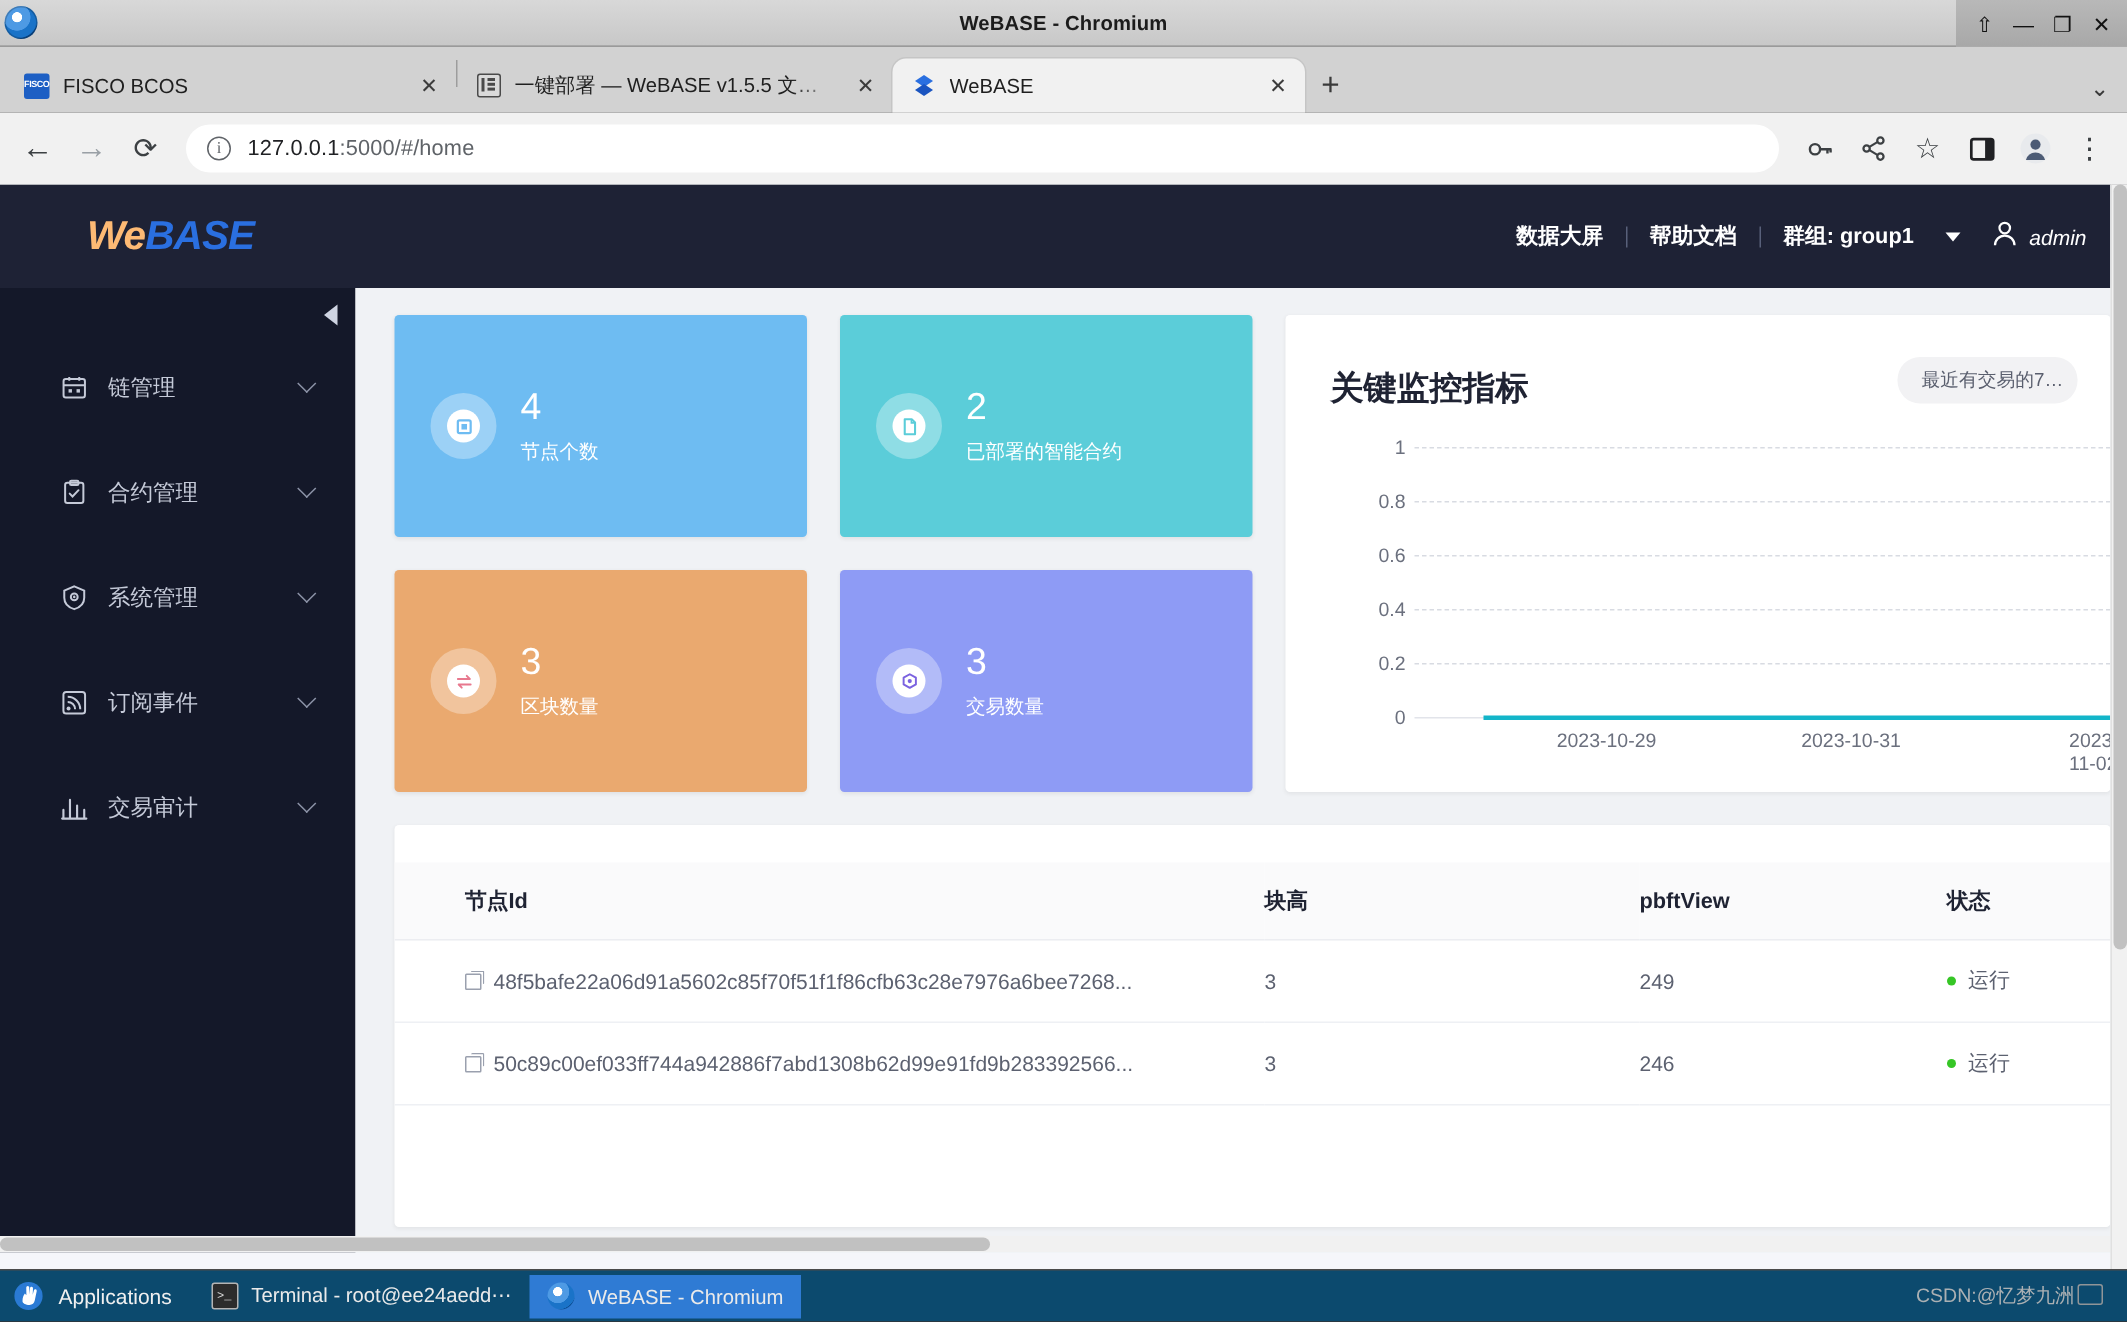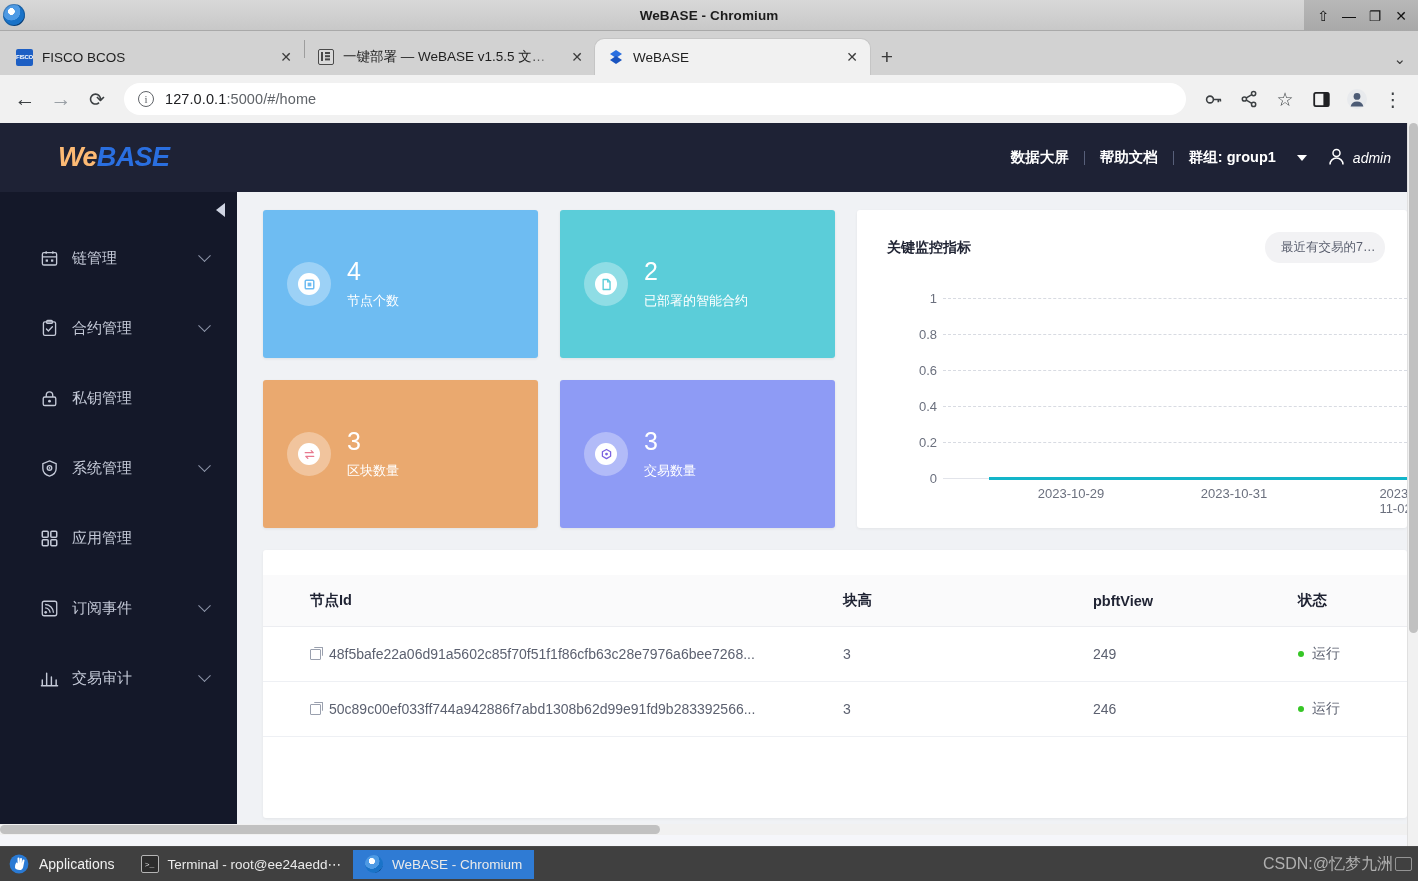--- a/index.html
+++ b/index.html
@@ -214,7 +214,7 @@
     padding: 22px 0 0 0; position: relative; overflow: hidden;
   }
   .chart-head { display: flex; align-items: center; padding: 0 22px 0 30px; }
-  .chart-title { font-size: 14px; font-weight: bold; color: #1f2333; }
+  .chart-title { font-size: 22px; font-weight: bold; color: #1f2333; margin-top: 12px; }
   .chart-btn {
     margin-left: auto; background: #f2f2f4; color: #5a5f6e;
     border-radius: 15px; padding: 7px 16px; font-size: 12.5px; white-space: nowrap;

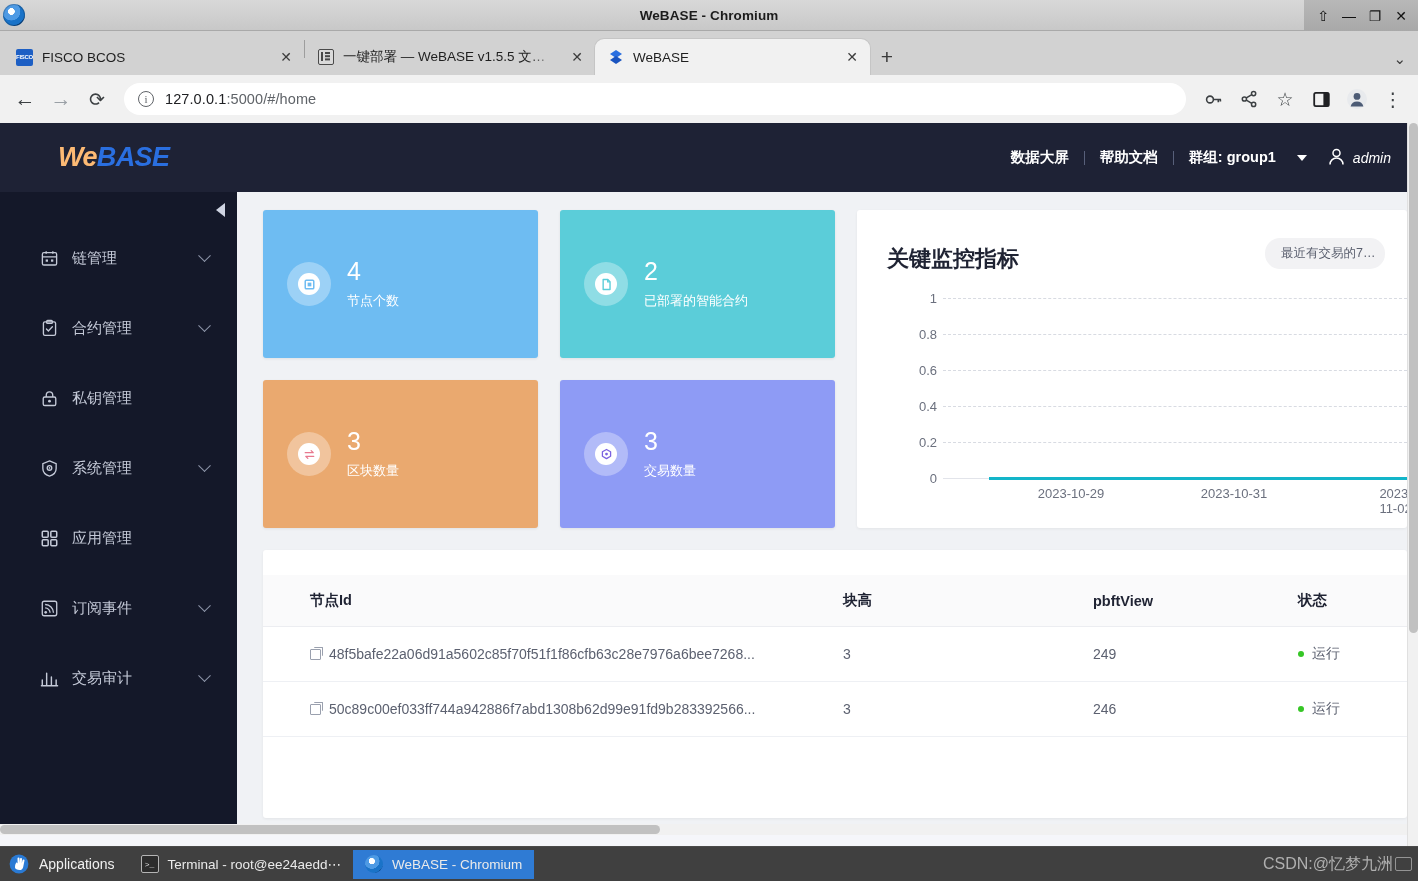--- a/index.html
+++ b/index.html
@@ -448,16 +448,6 @@
             <span class="sb-arrow"></span>
           </div>
 
-          <div class="sb-item">
-            <span class="sb-icon">
-              <svg width="19" height="19" viewBox="0 0 20 20">
-                  <rect x="3.4" y="8.4" width="13.2" height="9" rx="1.6" fill="none" stroke="#c5cad8" stroke-width="1.4"></rect>
-                  <path d="M6.6 8.4 V6.4 a3.4 3.4 0 0 1 6.8 0 V8.4" fill="none" stroke="#c5cad8" stroke-width="1.4"></path>
-                  <circle cx="10" cy="12.8" r="1.5" fill="#c5cad8"></circle>
-                </svg>
-            </span>
-            <span>私钥管理</span>
-          </div>
 
           <div class="sb-item">
             <span class="sb-icon">

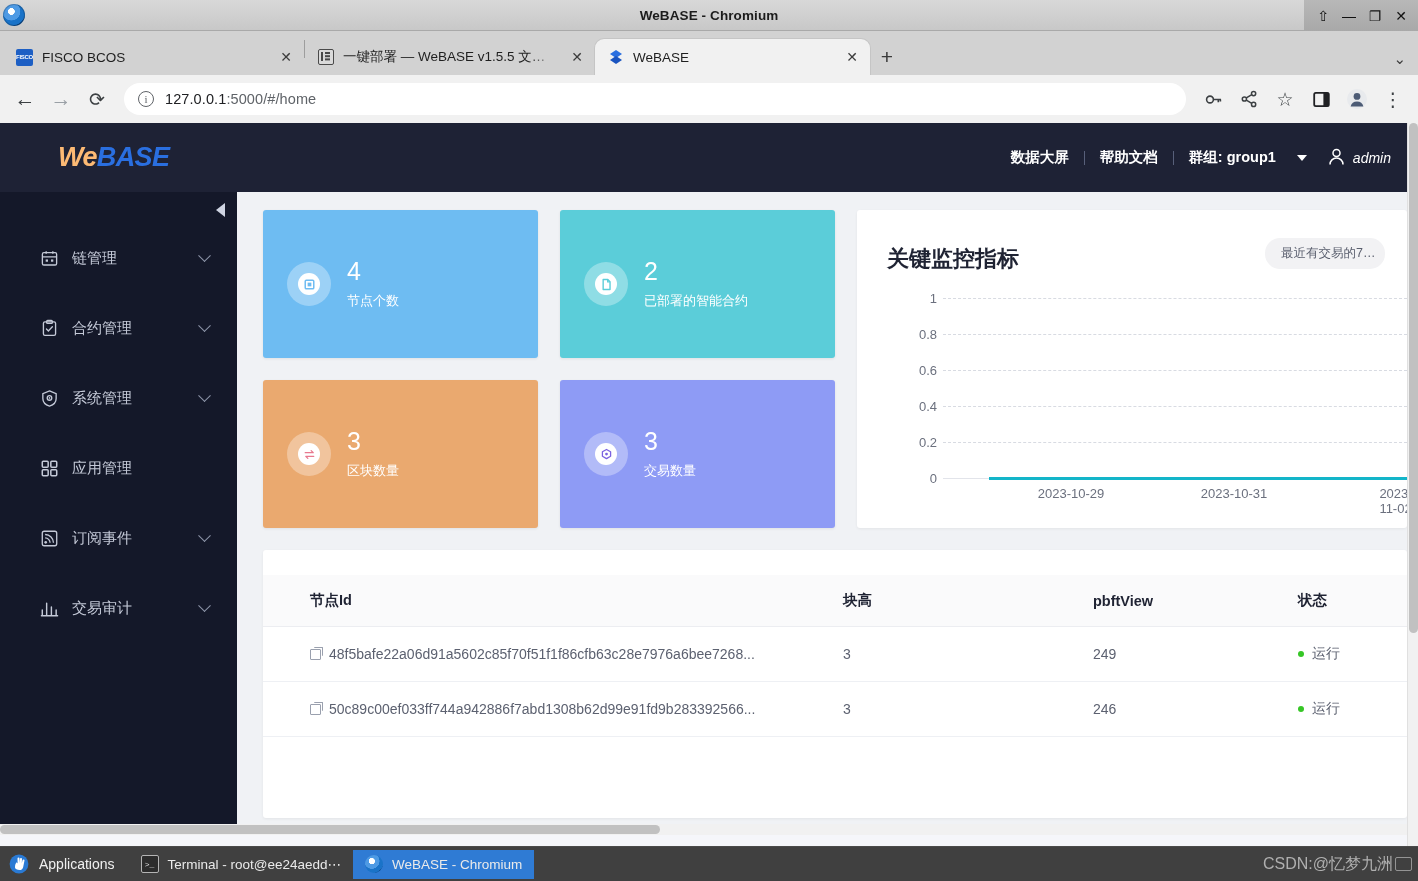--- a/index.html
+++ b/index.html
@@ -461,17 +461,6 @@
             <span class="sb-arrow"></span>
           </div>
 
-          <div class="sb-item">
-            <span class="sb-icon">
-              <svg width="19" height="19" viewBox="0 0 20 20">
-                  <rect x="2.4" y="2.4" width="6.2" height="6.2" rx="1" fill="none" stroke="#c5cad8" stroke-width="1.6"></rect>
-                  <rect x="11.4" y="2.4" width="6.2" height="6.2" rx="1" fill="none" stroke="#c5cad8" stroke-width="1.6"></rect>
-                  <rect x="2.4" y="11.4" width="6.2" height="6.2" rx="1" fill="none" stroke="#c5cad8" stroke-width="1.6"></rect>
-                  <rect x="11.4" y="11.4" width="6.2" height="6.2" rx="1" fill="none" stroke="#c5cad8" stroke-width="1.6"></rect>
-                </svg>
-            </span>
-            <span>应用管理</span>
-          </div>
 
 
           <div class="sb-item">

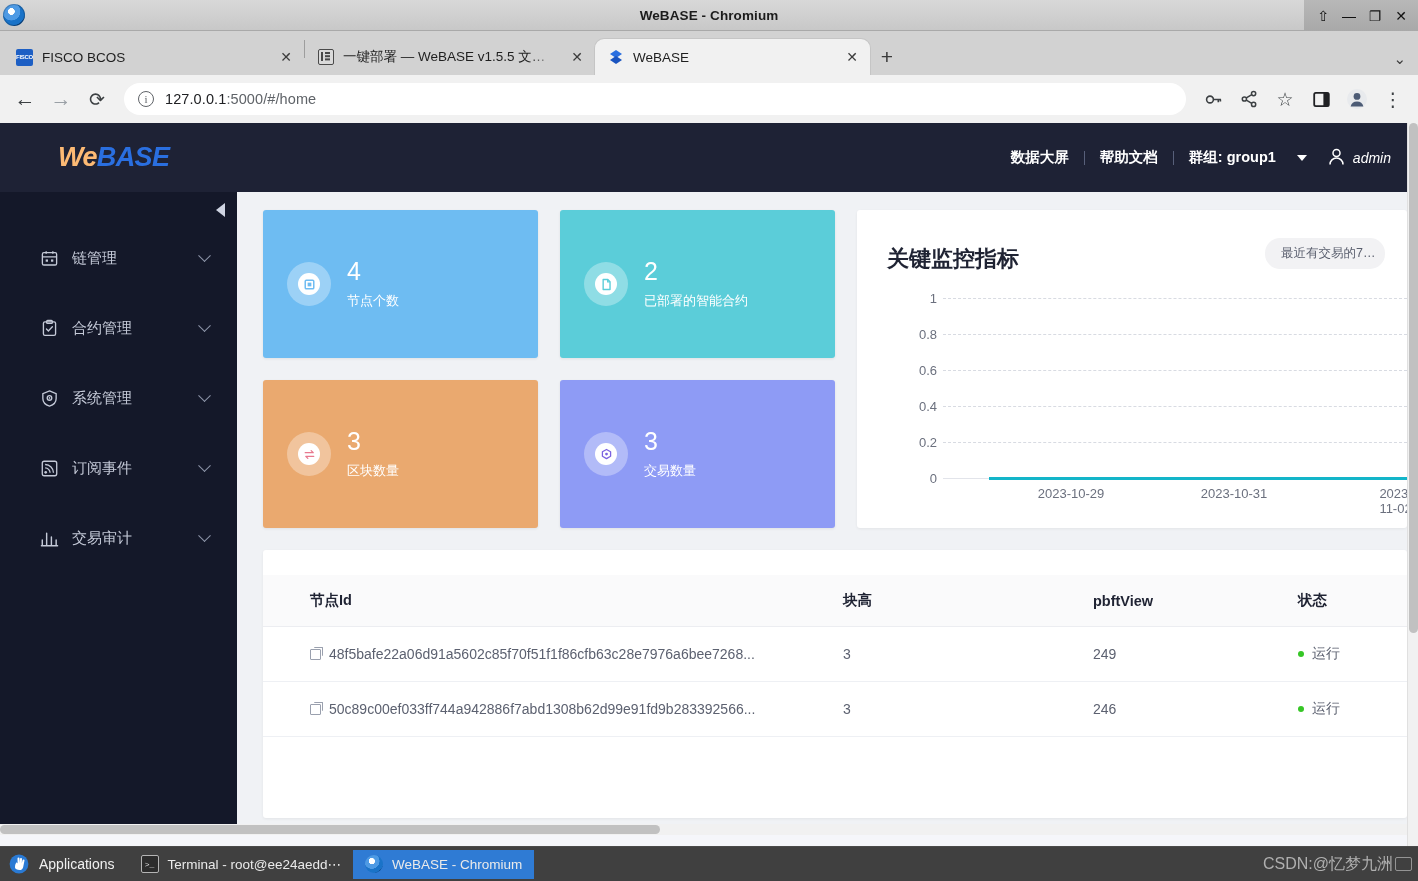--- a/index.html
+++ b/index.html
@@ -277,7 +277,7 @@
   
   .taskbar {
     position: absolute; left: 0; bottom: 0; width: 1418px; height: 35px;
-    background: #404040; display: flex; align-items: center;
+    background: #0c4a6e; display: flex; align-items: center;
     border-top: 1px solid #4a4a4a;
   }
   .tk-apps { display: flex; align-items: center; gap: 9px; padding: 0 14px 0 8px; color: #f0f0f0; font-size: 14px; }

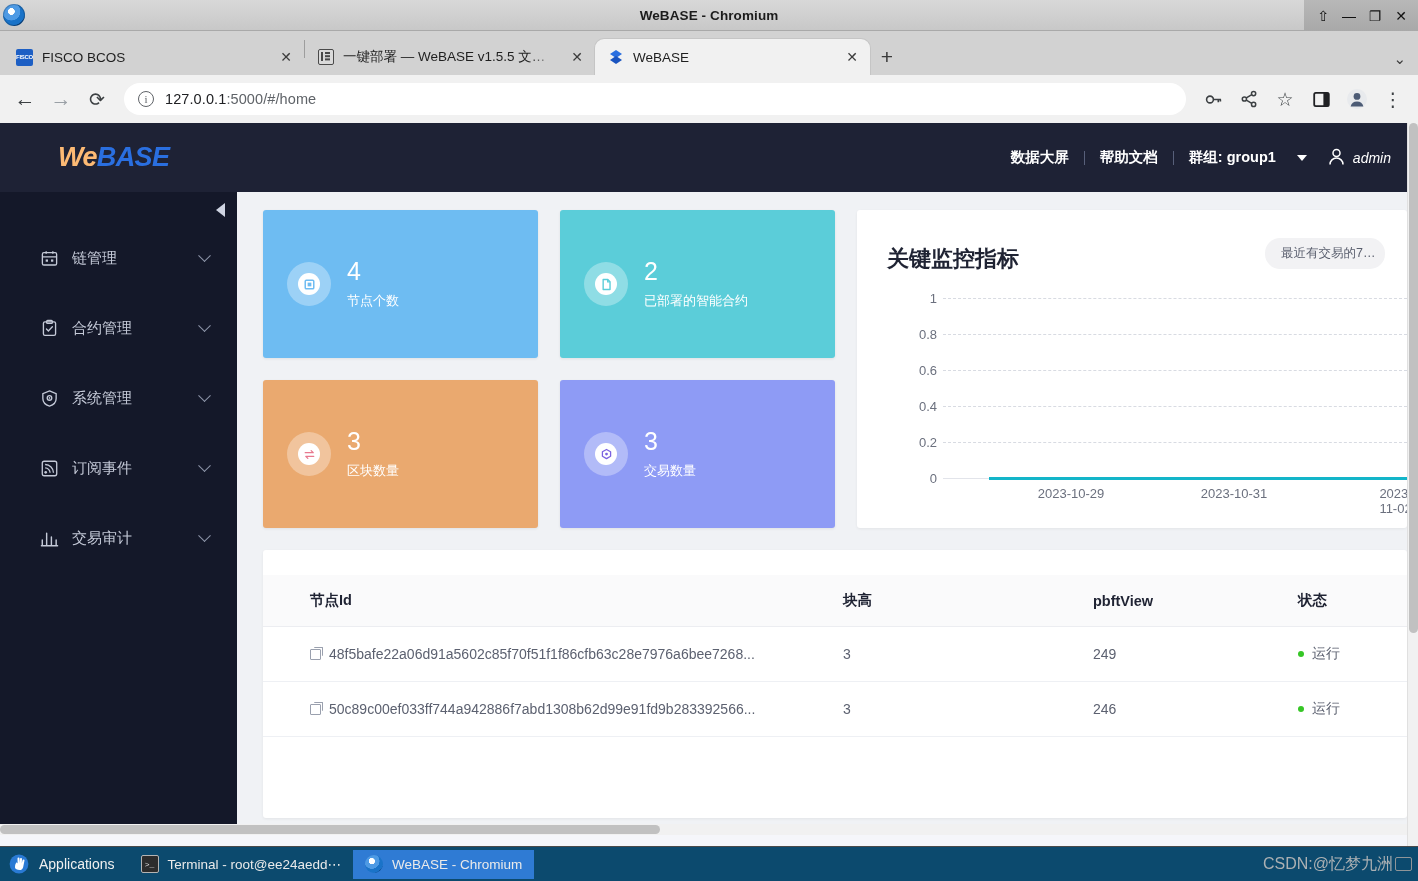--- a/index.html
+++ b/index.html
@@ -297,8 +297,8 @@
     background: radial-gradient(circle at 38% 34%, #ffffff 0 18%, #4e9ae4 20% 46%, #1a73c8 48% 72%, #0c4f96 74% 100%);
   }
   .watermark {
-    margin-left: auto; margin-right: 6px;
-    color: #b9b9b9; font-size: 16px; opacity: .92; white-space: nowrap;
+    margin-left: auto; margin-right: 16px;
+    color: #b9b9b9; font-size: 13px; opacity: .92; white-space: nowrap;
   }
   .wm-badge {
     display: inline-block; width: 17px; height: 14px; border: 1.4px solid #9c9c9c;

